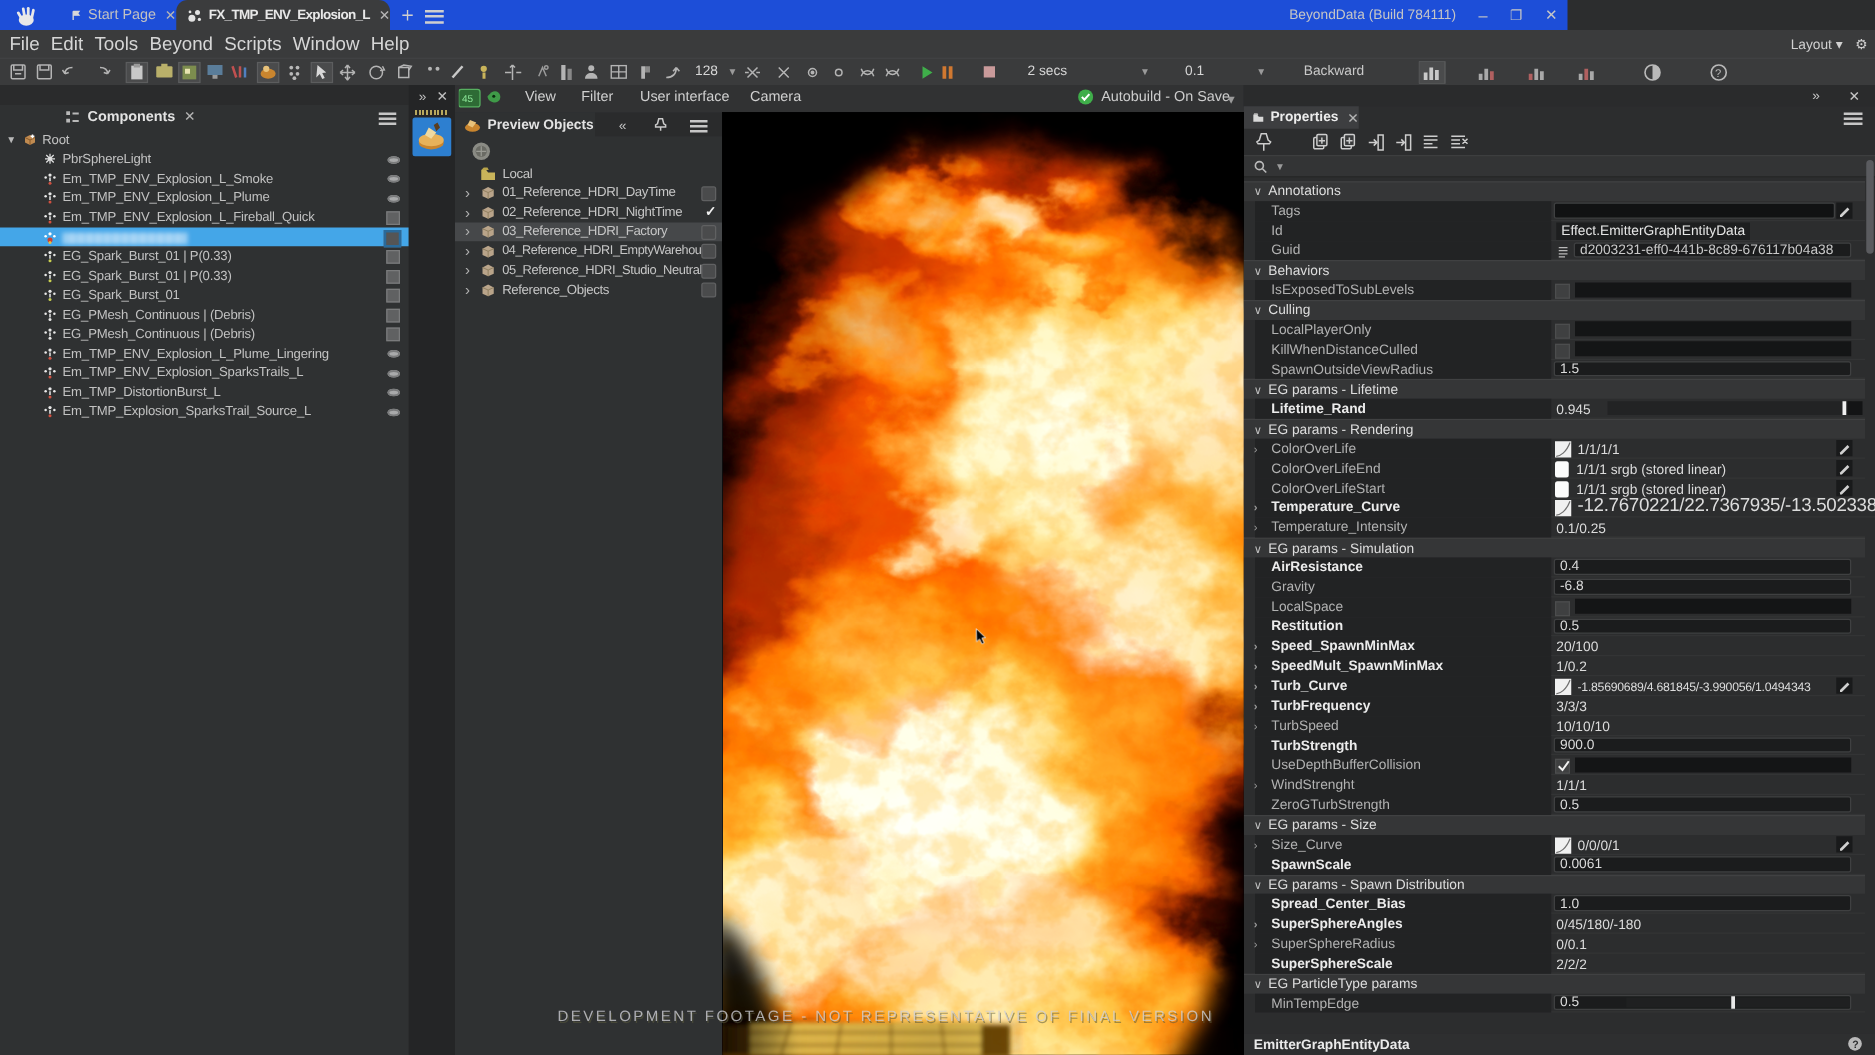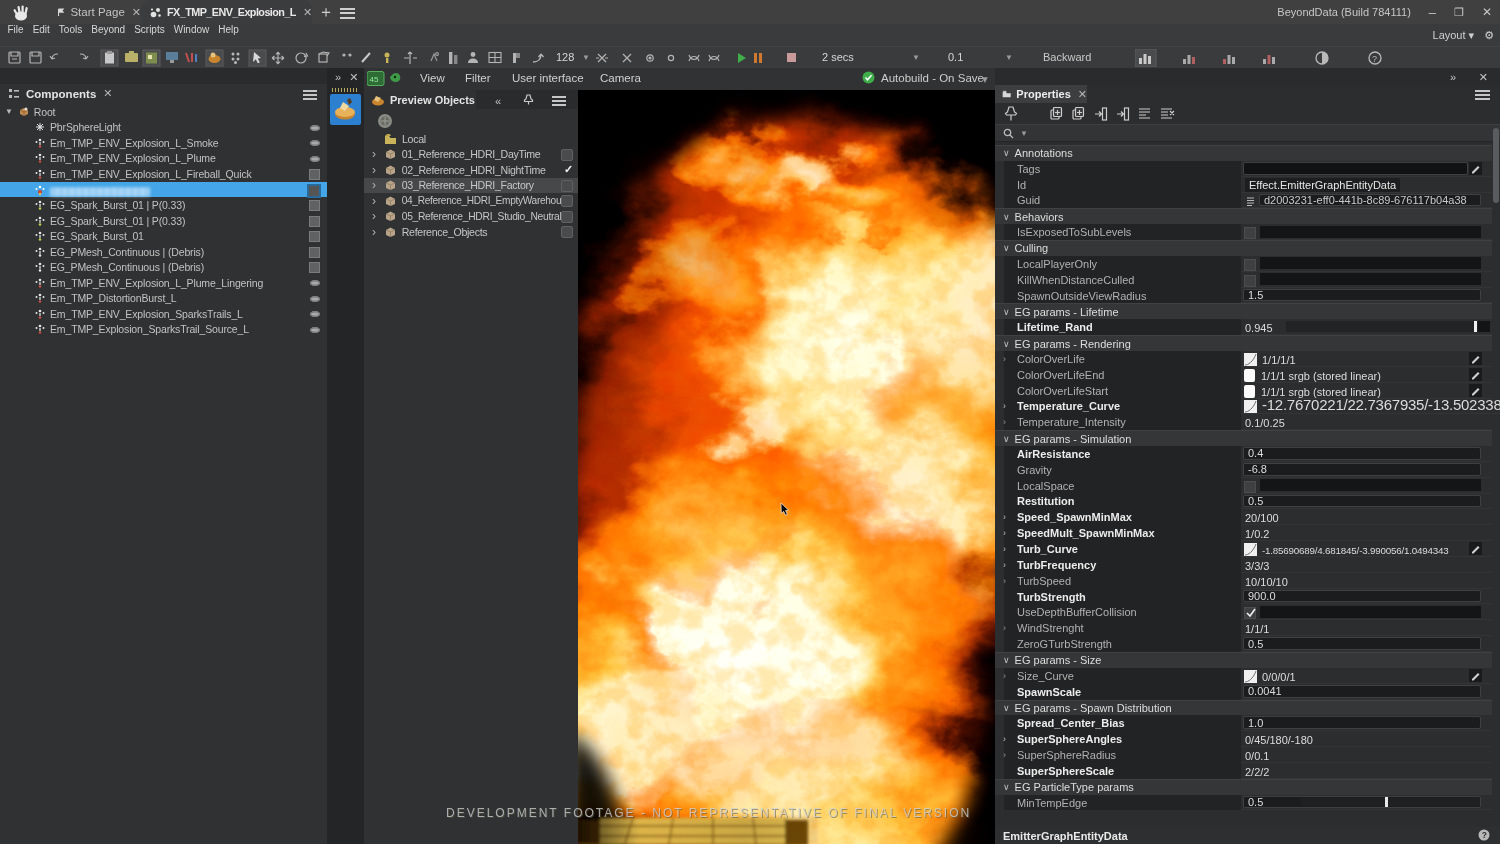--- a/index.html
+++ b/index.html
@@ -9,7 +9,7 @@
 .abs { position:absolute; }
 
 
-#titlebar { left:0; top:0; width:1500px; height:24px; background:#404040; }
+#titlebar { left:0; top:0; width:1254px; height:24px; background:#1d4ed8; }
 #tab-active { left:141px; top:0; width:171px; height:24px; background:#3b3c3d; border-radius:9px 9px 0 0; display:flex; align-items:center; padding-left:8px; color:#e8e8e8; font-size:10.8px; white-space:nowrap; }
 .tabx { color:#b5b5b5; margin-left:7px; font-size:11px; }
 #tab-start { left:57px; top:0; width:84px; white-space:nowrap; overflow:hidden; height:24px; display:flex; align-items:center; color:#c2c2c2; font-size:11.5px; }

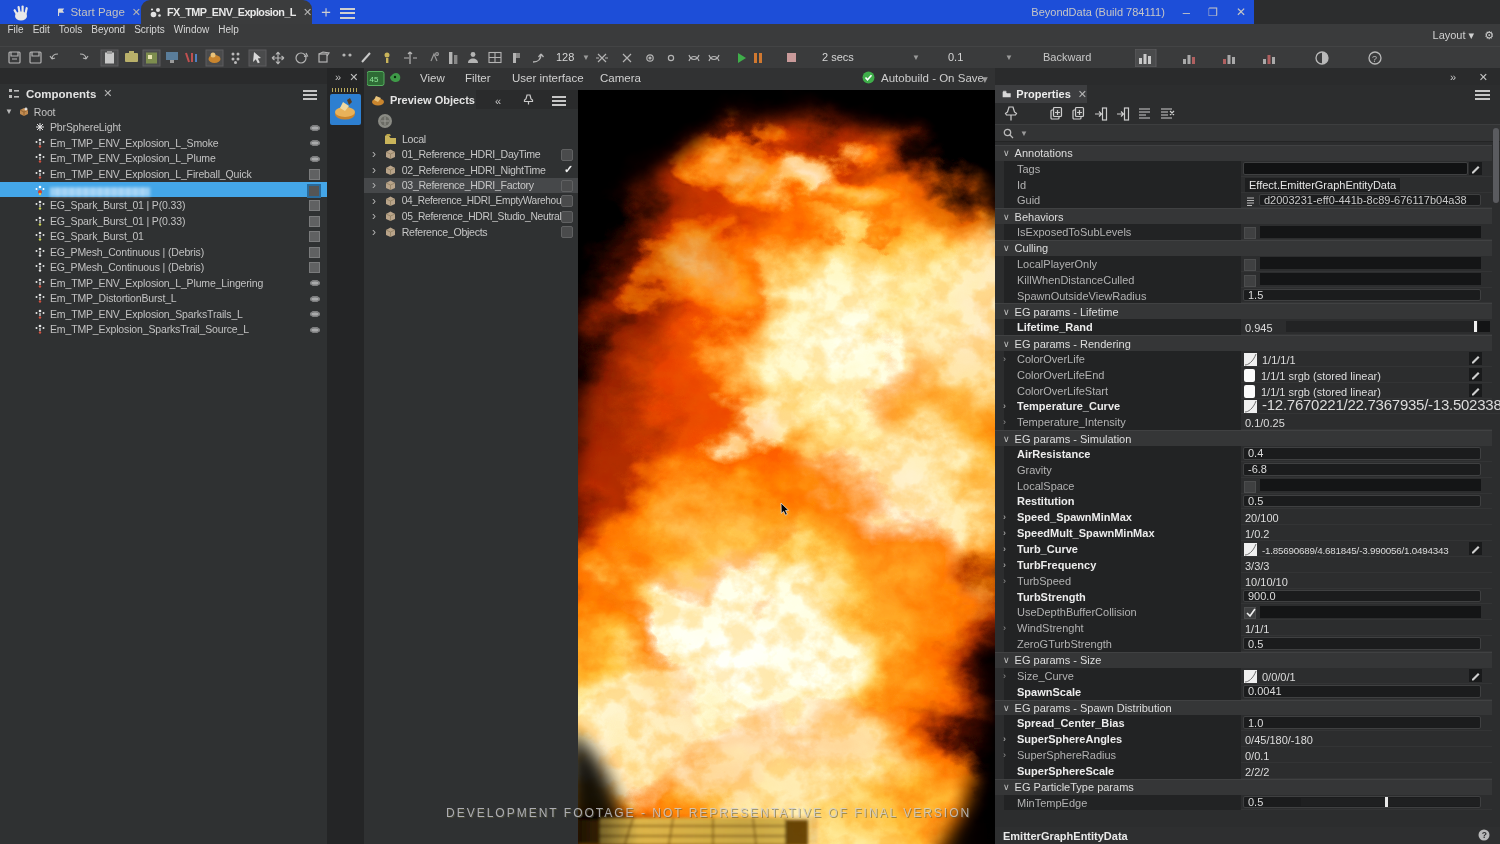--- a/index.html
+++ b/index.html
@@ -16,7 +16,7 @@
 #titleright { right:8px; top:0; height:24px; display:flex; align-items:center; gap:18px; color:#c6c6c6; font-size:11px; }
 
 
-#menubar { left:0; top:24px; width:1500px; height:22px; background:#3a3b3c; display:flex; align-items:flex-start; color:#d6d6d6; font-size:10px; }
+#menubar { left:0; top:24px; width:1500px; height:22px; background:#3a3b3c; display:flex; align-items:center; color:#d6d6d6; font-size:15px; }
 #menubar span { padding:0 4.5px; }
 #layoutright { right:6px; top:24px; height:22px; display:flex; align-items:center; gap:10px; color:#d0d0d0; font-size:11px; }
 

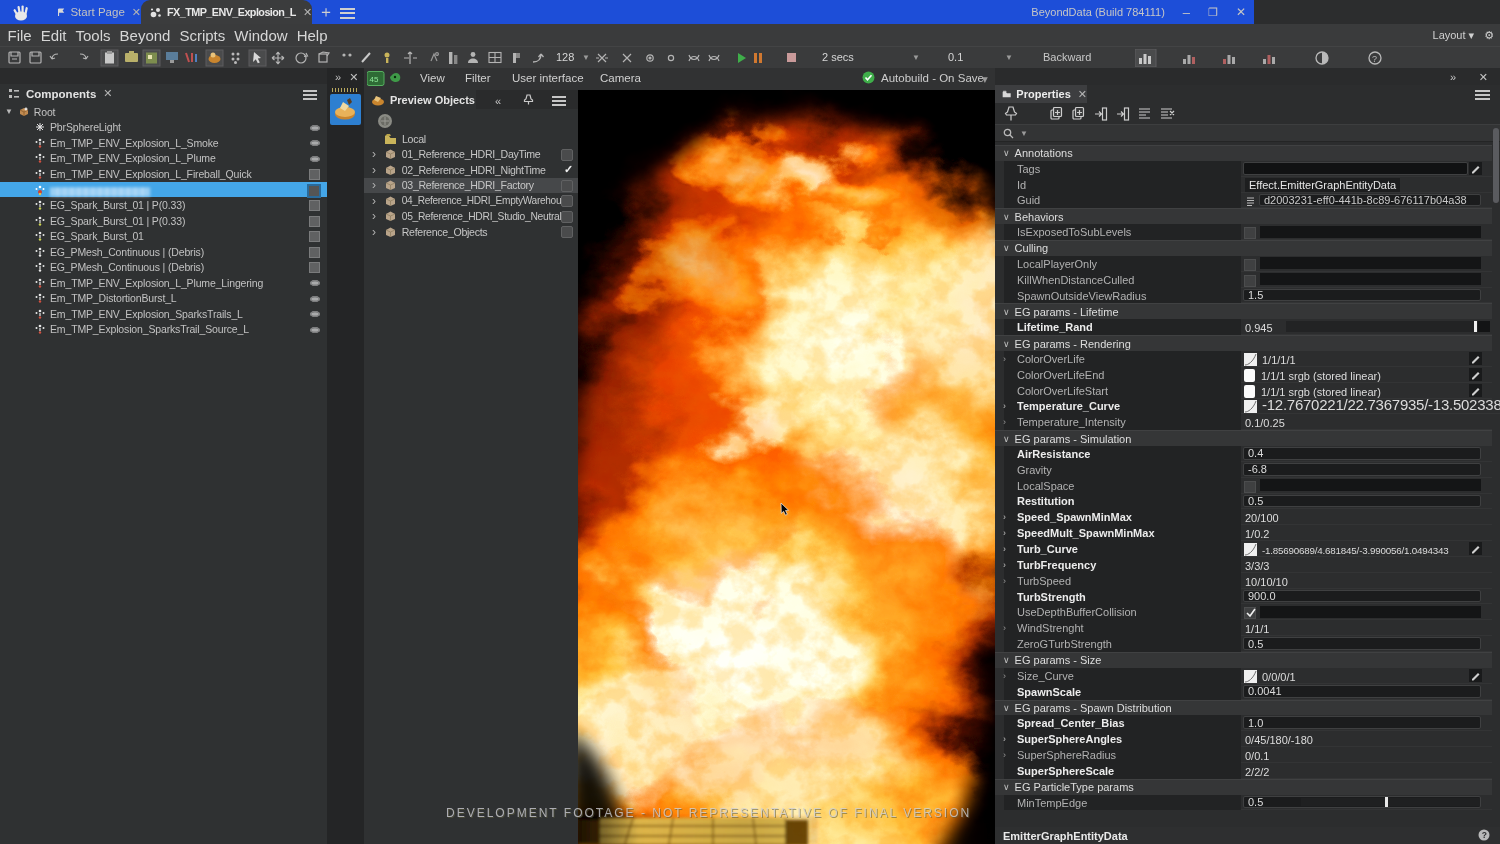--- a/index.html
+++ b/index.html
@@ -26,7 +26,7 @@
 
 #components { left:0; top:68px; width:327px; height:776px; background:#2f3132; }
 #comp-topstrip { left:0; top:0; width:327px; height:16px; background:#2a2b2c; }
-#comp-header { left:0; top:16px; width:327px; height:19px; display:flex; align-items:center; color:#e3e3e3; font-size:11.5px; }
+#comp-header { left:0; top:16px; width:327px; height:19px; display:flex; align-items:center; color:#e3e3e3; font-size:11.5px;padding-left:44px; }
 .tree { left:0; top:36px; width:327px; }
 .trow { height:15.55px; display:flex; align-items:center; position:relative; color:#c2c2c2; white-space:nowrap; font-size:10.5px; letter-spacing:-0.15px; }
 .trow .ic { width:12px; height:12px; margin-right:4px; flex:0 0 auto; }

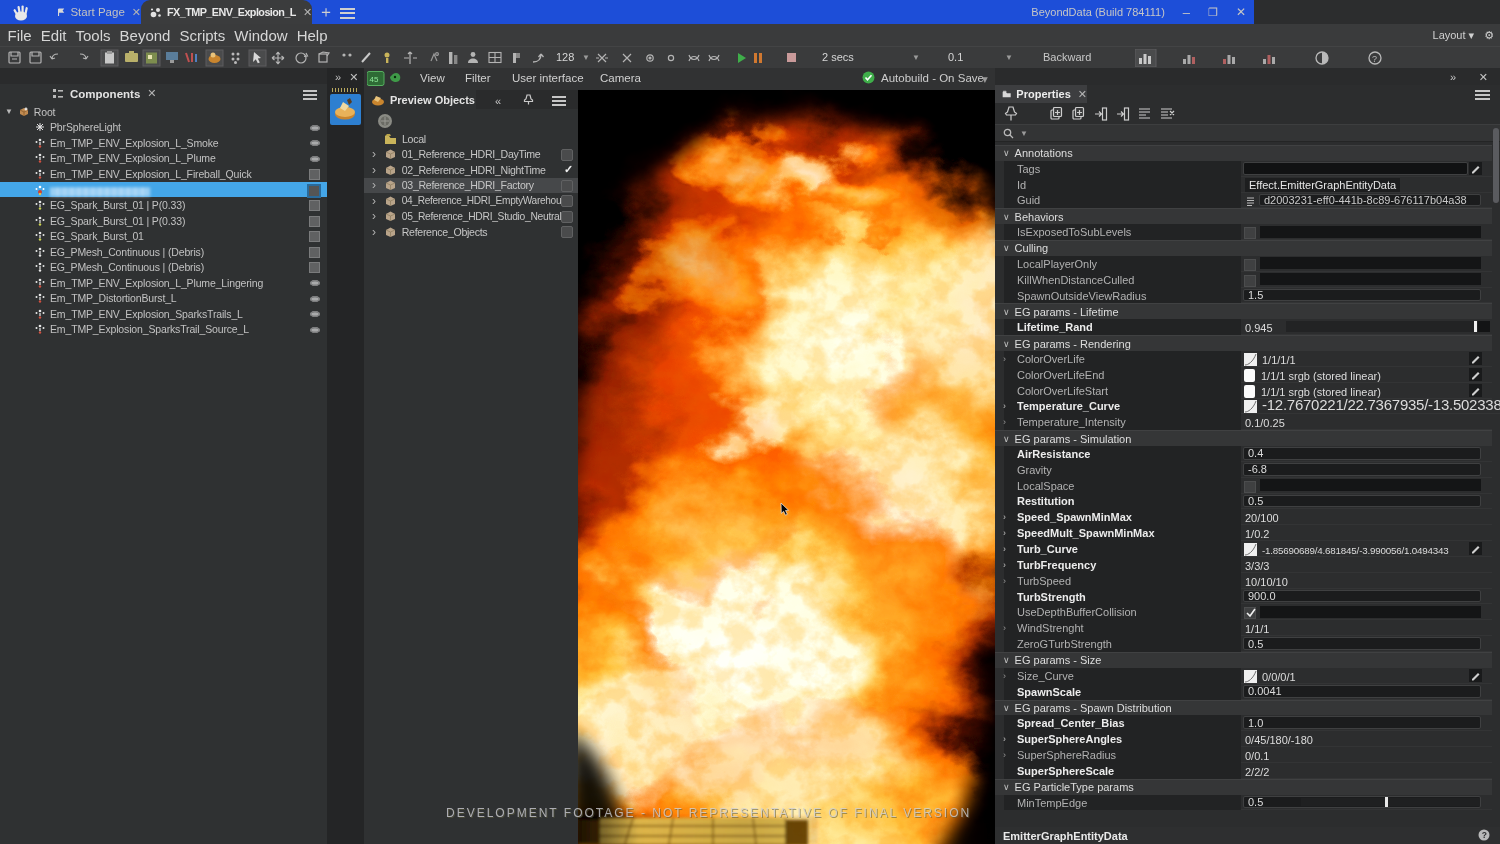--- a/index.html
+++ b/index.html
@@ -394,16 +394,16 @@
               <path d="M5.4 5h1.2v3H5.4z"></path>
               <circle cx="6" cy="9.5" r="1.2" fill="#d05040"></circle>
             </g>
+          </svg>Em_TMP_ENV_Explosion_SparksTrails_L</div>
+      <div class="trow veye" style="padding-left:34px"><svg class="ic" viewBox="0 0 12 12">
+            <g fill="#e8e8e8">
+              <circle cx="6" cy="3" r="1.3"></circle>
+              <circle cx="2.5" cy="5" r="1"></circle>
+              <circle cx="9.5" cy="5" r="1"></circle>
+              <path d="M5.4 5h1.2v3H5.4z"></path>
+              <circle cx="6" cy="9.5" r="1.2" fill="#d05040"></circle>
+            </g>
           </svg>Em_TMP_DistortionBurst_L</div>
-      <div class="trow veye" style="padding-left:34px"><svg class="ic" viewBox="0 0 12 12">
-            <g fill="#e8e8e8">
-              <circle cx="6" cy="3" r="1.3"></circle>
-              <circle cx="2.5" cy="5" r="1"></circle>
-              <circle cx="9.5" cy="5" r="1"></circle>
-              <path d="M5.4 5h1.2v3H5.4z"></path>
-              <circle cx="6" cy="9.5" r="1.2" fill="#d05040"></circle>
-            </g>
-          </svg>Em_TMP_ENV_Explosion_SparksTrails_L</div>
       <div class="trow veye" style="padding-left:34px"><svg class="ic" viewBox="0 0 12 12">
             <g fill="#e8e8e8">
               <circle cx="6" cy="3" r="1.3"></circle>

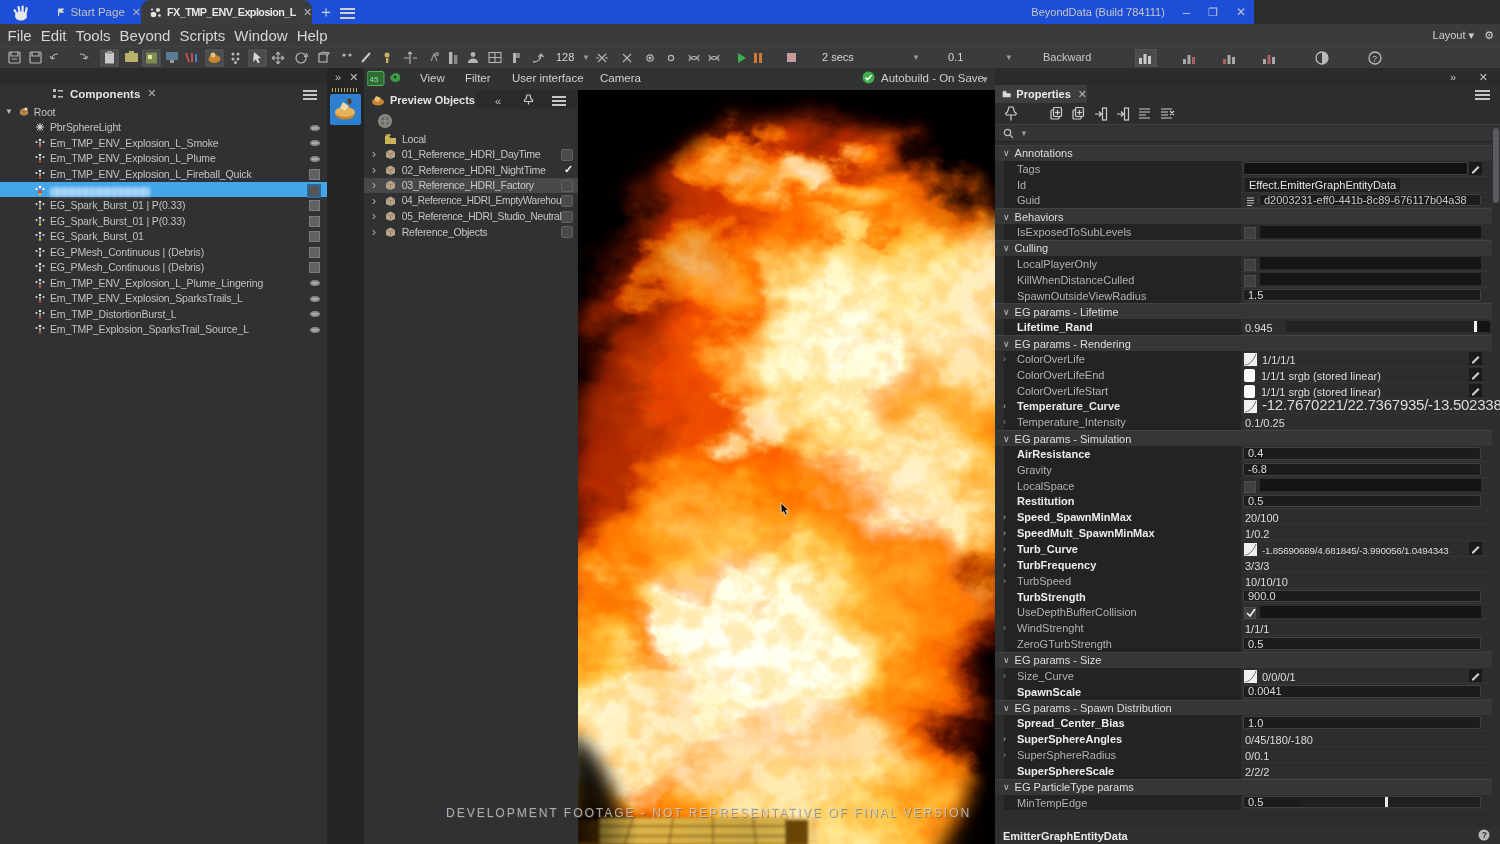--- a/index.html
+++ b/index.html
@@ -908,7 +908,7 @@
       <div class="pr">
           <div class="lbl b">SpawnScale</div>
           <div class="val">
-            <div class="inp">0.0041</div>
+            <div class="inp">0.0061</div>
           </div>
         </div>
       <div class="hr"><span class="car">∨</span>EG params - Spawn Distribution</div>

